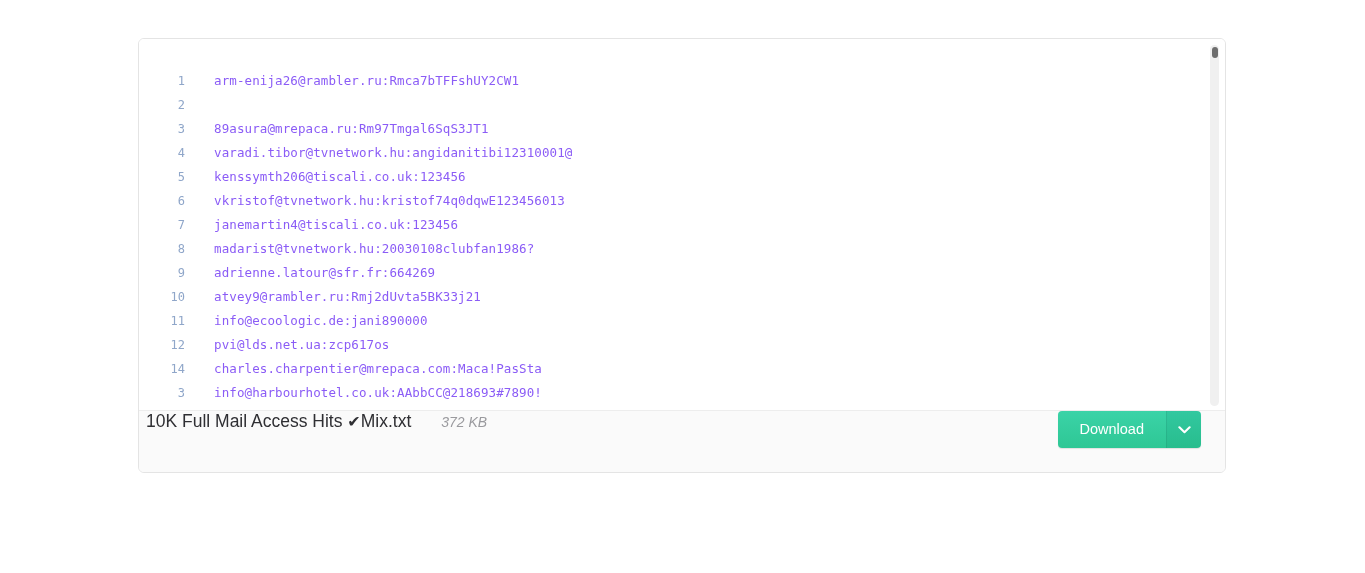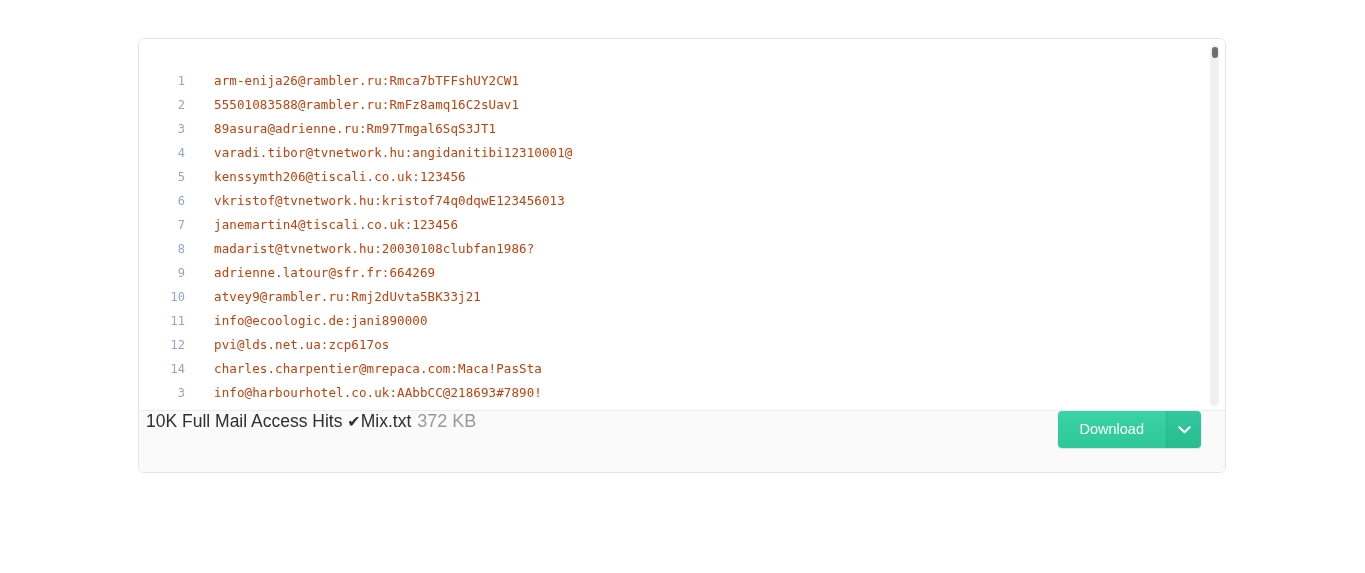--- a/index.html
+++ b/index.html
@@ -60,7 +60,7 @@
   }
   .line-text {
     padding-left: 29px;
-    color: #c2410c;
+    color: #8b5cf6;
     letter-spacing: 0.1px;
   }
 

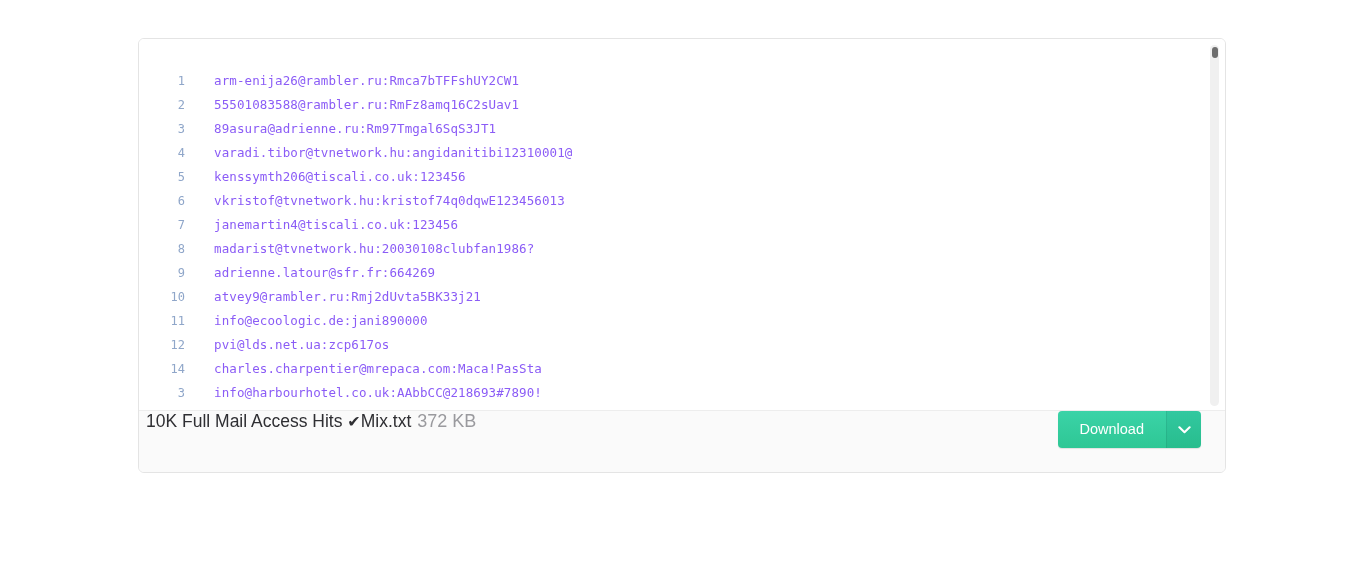--- a/index.html
+++ b/index.html
@@ -176,7 +176,7 @@
   <div id="text-viewer">
     <div id="code-lines">
         <div class="code-line"><span class="line-no">1</span><span class="line-text">arm-enija26@rambler.ru:Rmca7bTFFshUY2CW1</span></div>
-        <div class="code-line"><span class="line-no">2</span><span class="line-text">55501083588@rambler.ru:RmFz8amq16C2sUav1</span></div>
+        <div class="code-line"><span class="line-no">2</span></div>
         <div class="code-line"><span class="line-no">3</span><span class="line-text">89asura@adrienne.ru:Rm97Tmgal6SqS3JT1</span></div>
         <div class="code-line"><span class="line-no">4</span><span class="line-text">varadi.tibor@tvnetwork.hu:angidanitibi12310001@</span></div>
         <div class="code-line"><span class="line-no">5</span><span class="line-text">kenssymth206@tiscali.co.uk:123456</span></div>

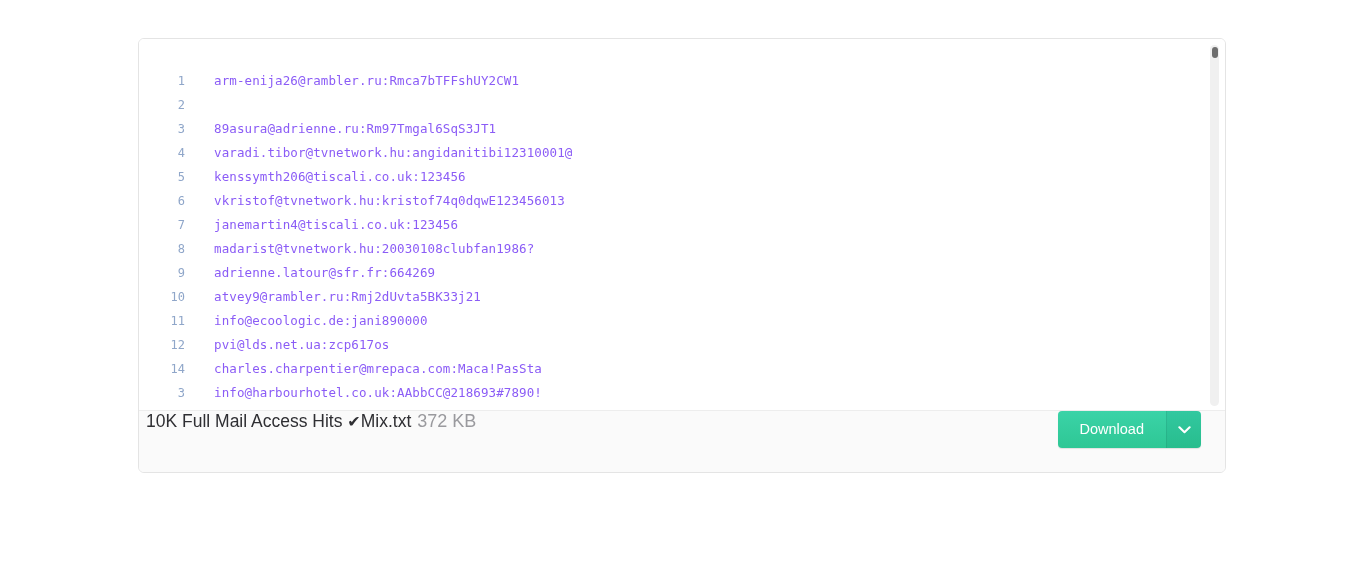--- a/index.html
+++ b/index.html
@@ -177,7 +177,7 @@
     <div id="code-lines">
         <div class="code-line"><span class="line-no">1</span><span class="line-text">arm-enija26@rambler.ru:Rmca7bTFFshUY2CW1</span></div>
         <div class="code-line"><span class="line-no">2</span></div>
-        <div class="code-line"><span class="line-no">3</span><span class="line-text">89asura@adrienne.ru:Rm97Tmgal6SqS3JT1</span></div>
+        <div class="code-line"><span class="line-no">3</span><span class="line-text">89asura@mrepaca.ru:Rm97Tmgal6SqS3JT1</span></div>
         <div class="code-line"><span class="line-no">4</span><span class="line-text">varadi.tibor@tvnetwork.hu:angidanitibi12310001@</span></div>
         <div class="code-line"><span class="line-no">5</span><span class="line-text">kenssymth206@tiscali.co.uk:123456</span></div>
         <div class="code-line"><span class="line-no">6</span><span class="line-text">vkristof@tvnetwork.hu:kristof74q0dqwE123456013</span></div>

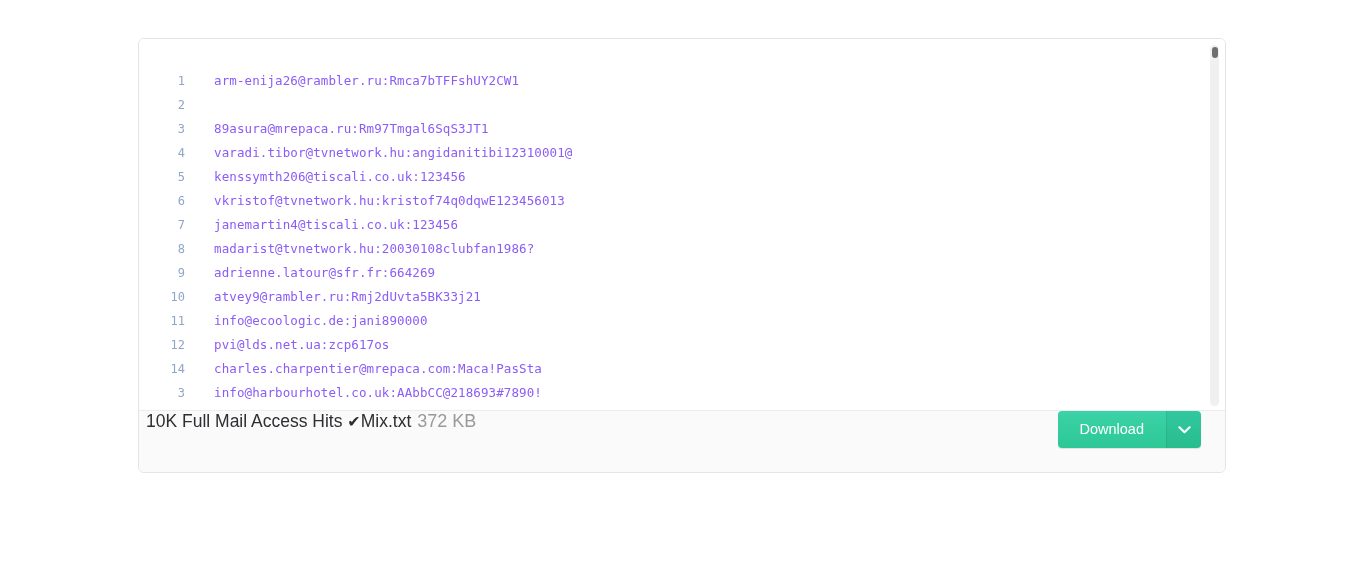--- a/index.html
+++ b/index.html
@@ -111,10 +111,11 @@
     font-size: 16px;
   }
   #file-size {
-    font-size: 18px;
+    font-size: 14px;
     color: #9a9a9e;
-    margin-left: 6px;
+    margin-left: 30px;
     white-space: nowrap;
+    font-style: italic;
   }
 
   #footer-actions {

